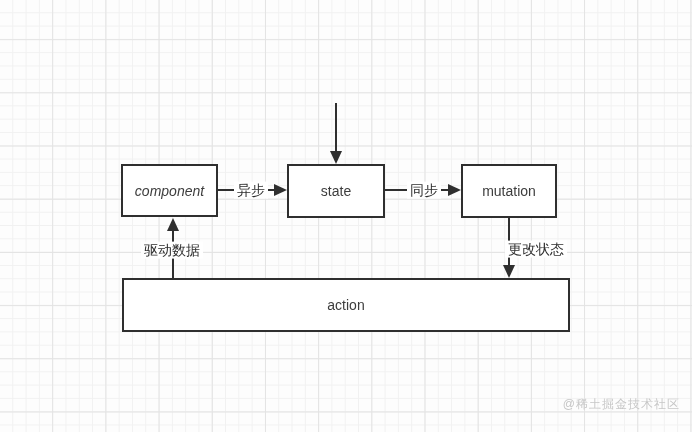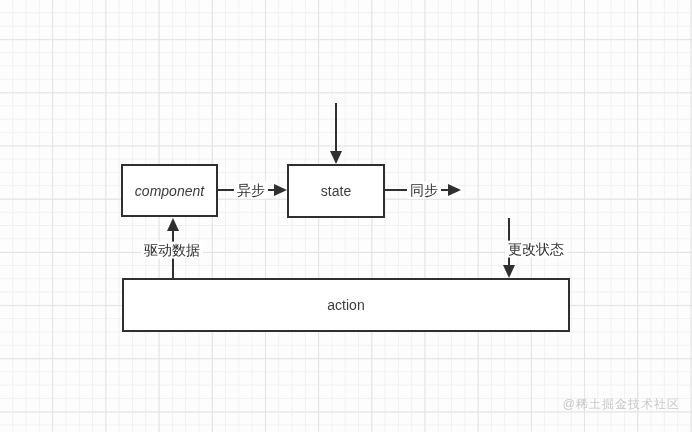--- a/index.html
+++ b/index.html
@@ -88,6 +88,9 @@
     <span>state</span>
   </div>
 
+  <div class="node" style="left:461px;top:164px;width:96px;height:54px;">
+    <span>mutation</span>
+  </div>
 
   <div class="node" style="left:122px;top:278px;width:448px;height:54px;">
     <span>action</span>

